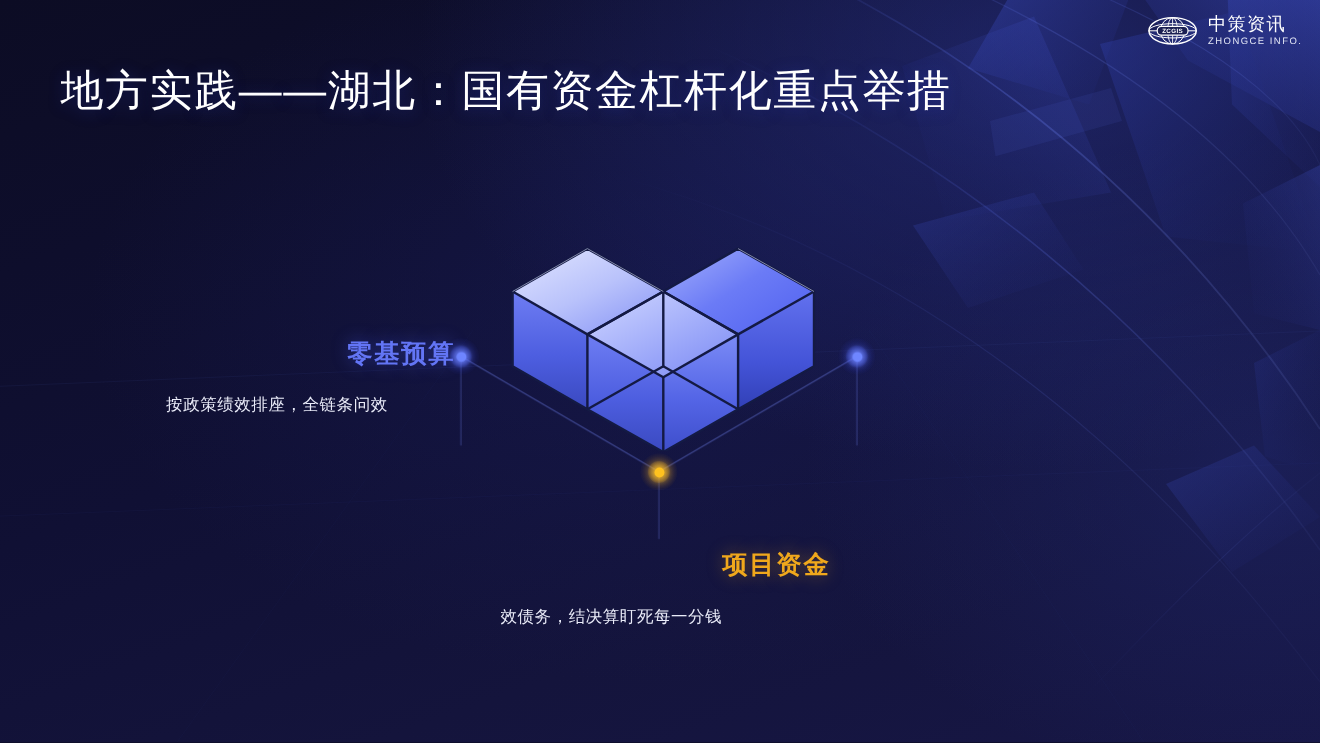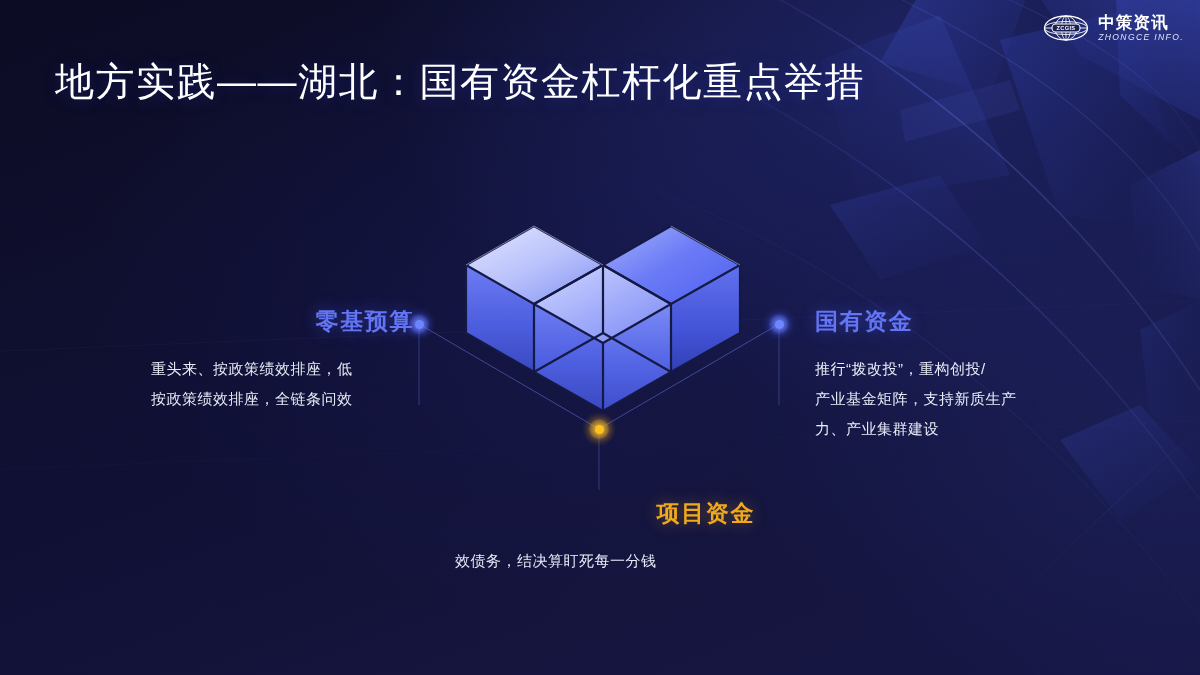--- a/index.html
+++ b/index.html
@@ -33,7 +33,7 @@
   .logo-mark { width:46px; height:30px; flex:none; }
   .logo-text { display:flex; flex-direction:column; justify-content:center; line-height:1; }
   .logo-cn {
-    font-size:16.5px; font-weight:bold; color:#ffffff;
+    font-size:16.5px; font-weight:normal; color:#ffffff;
     letter-spacing:1.2px; white-space:nowrap;
   }
   .logo-en {

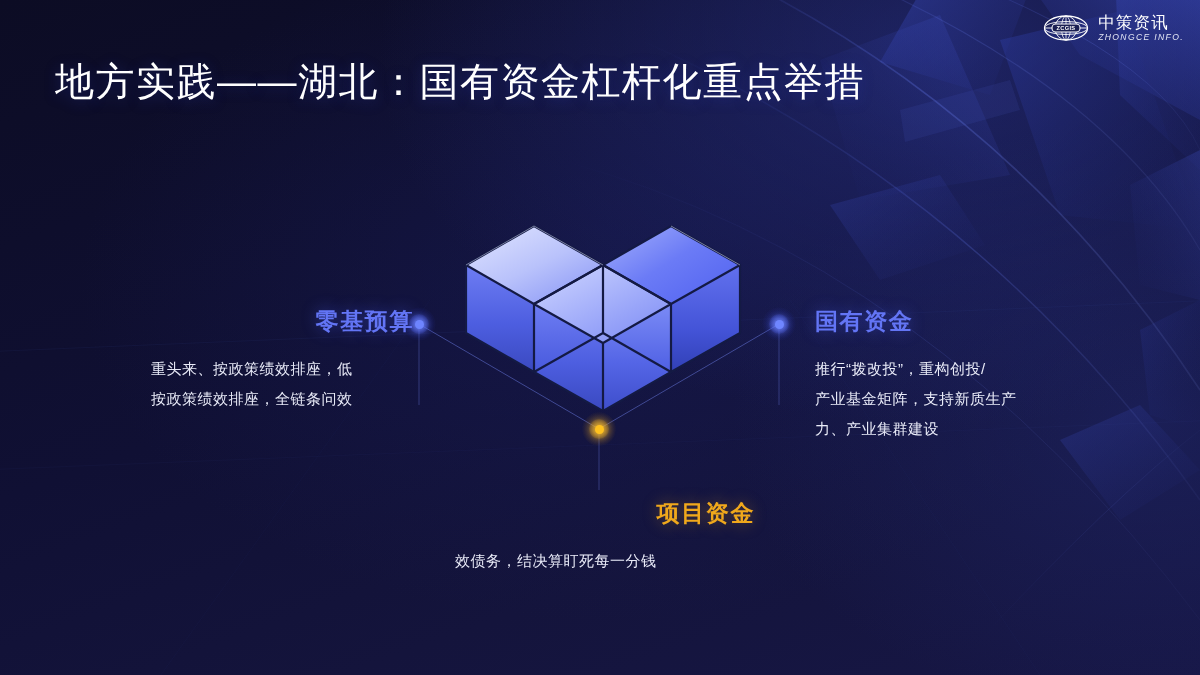--- a/index.html
+++ b/index.html
@@ -38,7 +38,7 @@
   }
   .logo-en {
     font-size:8.6px; color:#e4e7f6; letter-spacing:1.35px;
-    margin-top:3px; white-space:nowrap;font-style:italic;
+    margin-top:3px; white-space:nowrap;
   }
 
   

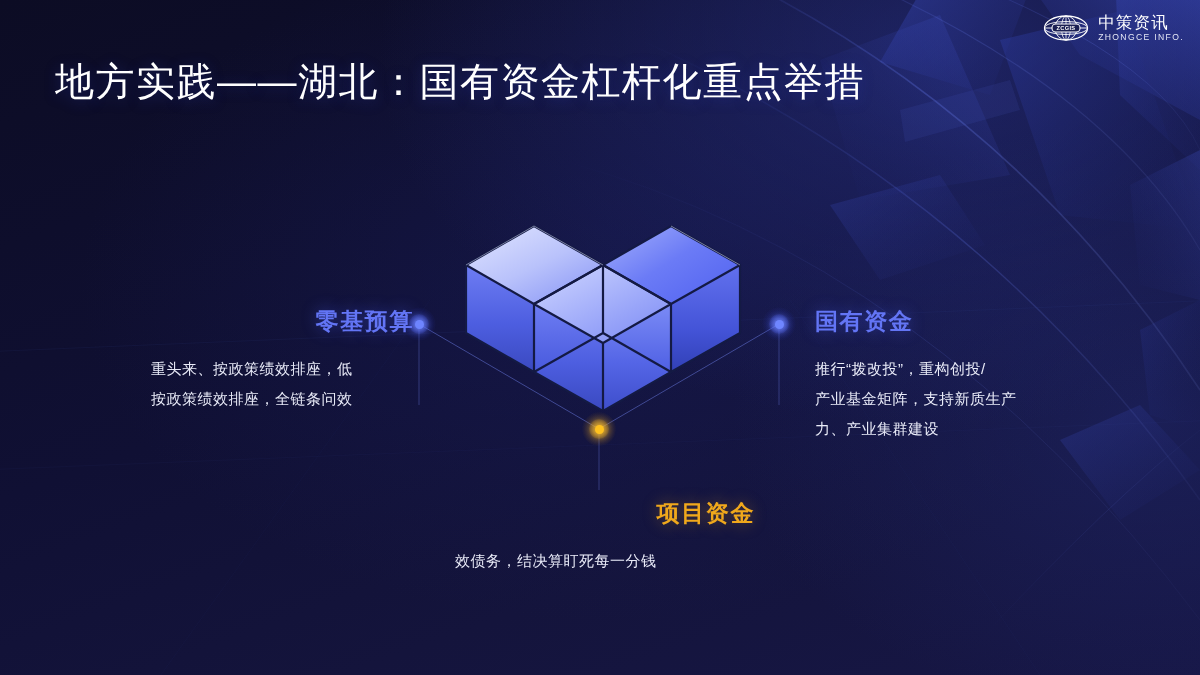--- a/index.html
+++ b/index.html
@@ -290,14 +290,6 @@
     </div>
   </div>
 
-  <div class="block" id="block-right">
-    <div class="block-heading heading-blue">国有资金</div>
-    <div class="block-body">
-      <div>推行“拨改投”，重构创投/</div>
-      <div>产业基金矩阵，支持新质生产</div>
-      <div>力、产业集群建设</div>
-    </div>
-  </div>
 
   <div class="block" id="block-bottom">
     <div class="block-heading heading-gold">项目资金</div>

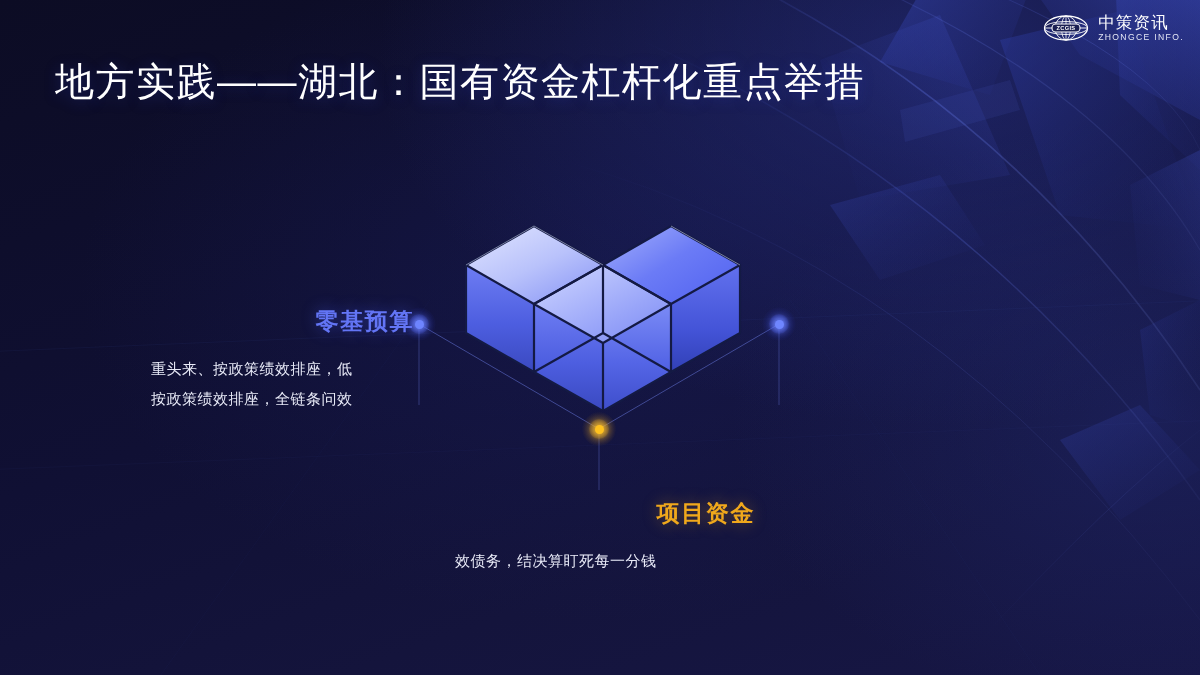--- a/index.html
+++ b/index.html
@@ -285,7 +285,6 @@
   <div class="block" id="block-left">
     <div class="block-heading heading-blue">零基预算</div>
     <div class="block-body">
-      <div>重头来、按政策绩效排座，低</div>
       <div>按政策绩效排座，全链条问效</div>
     </div>
   </div>

